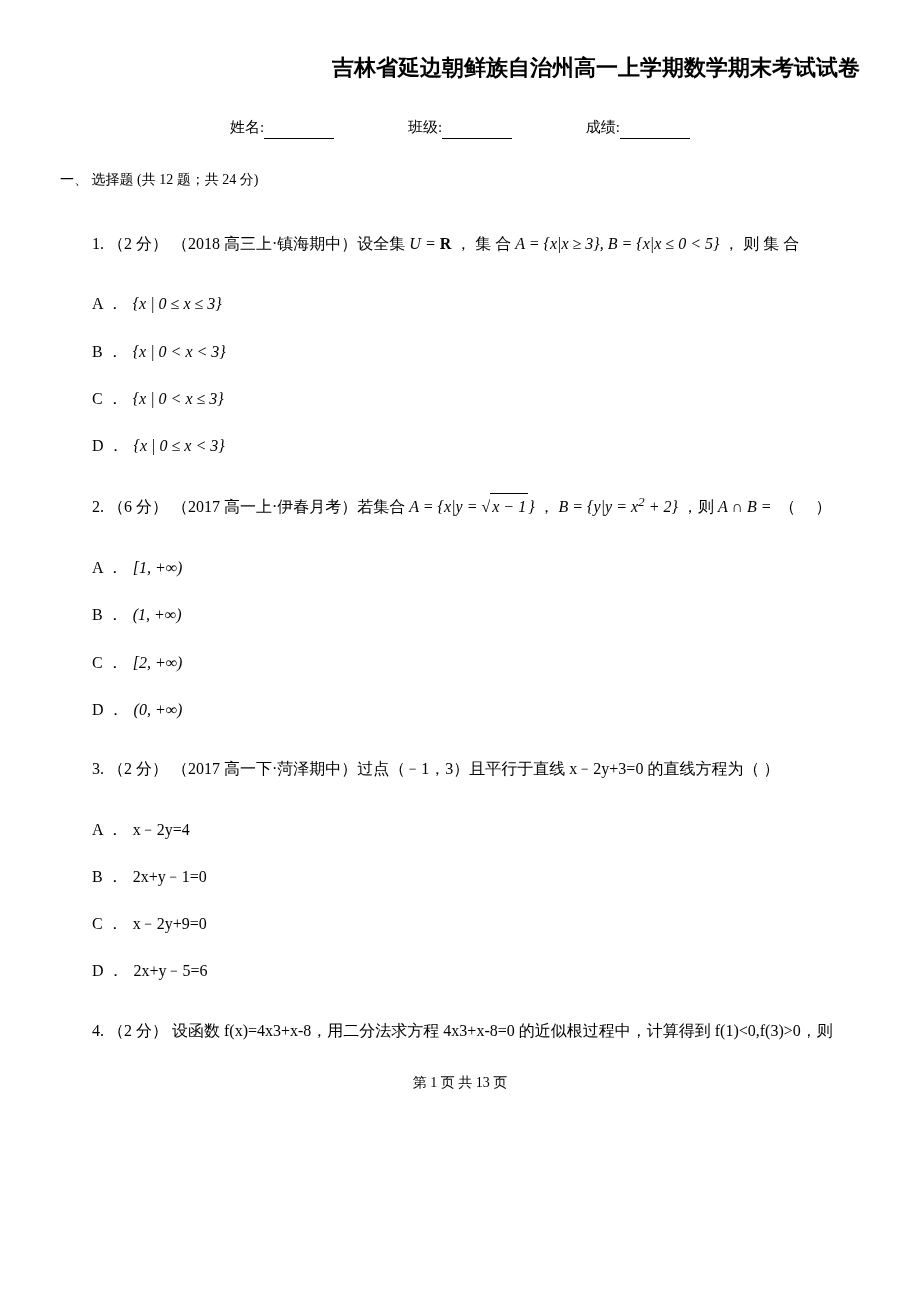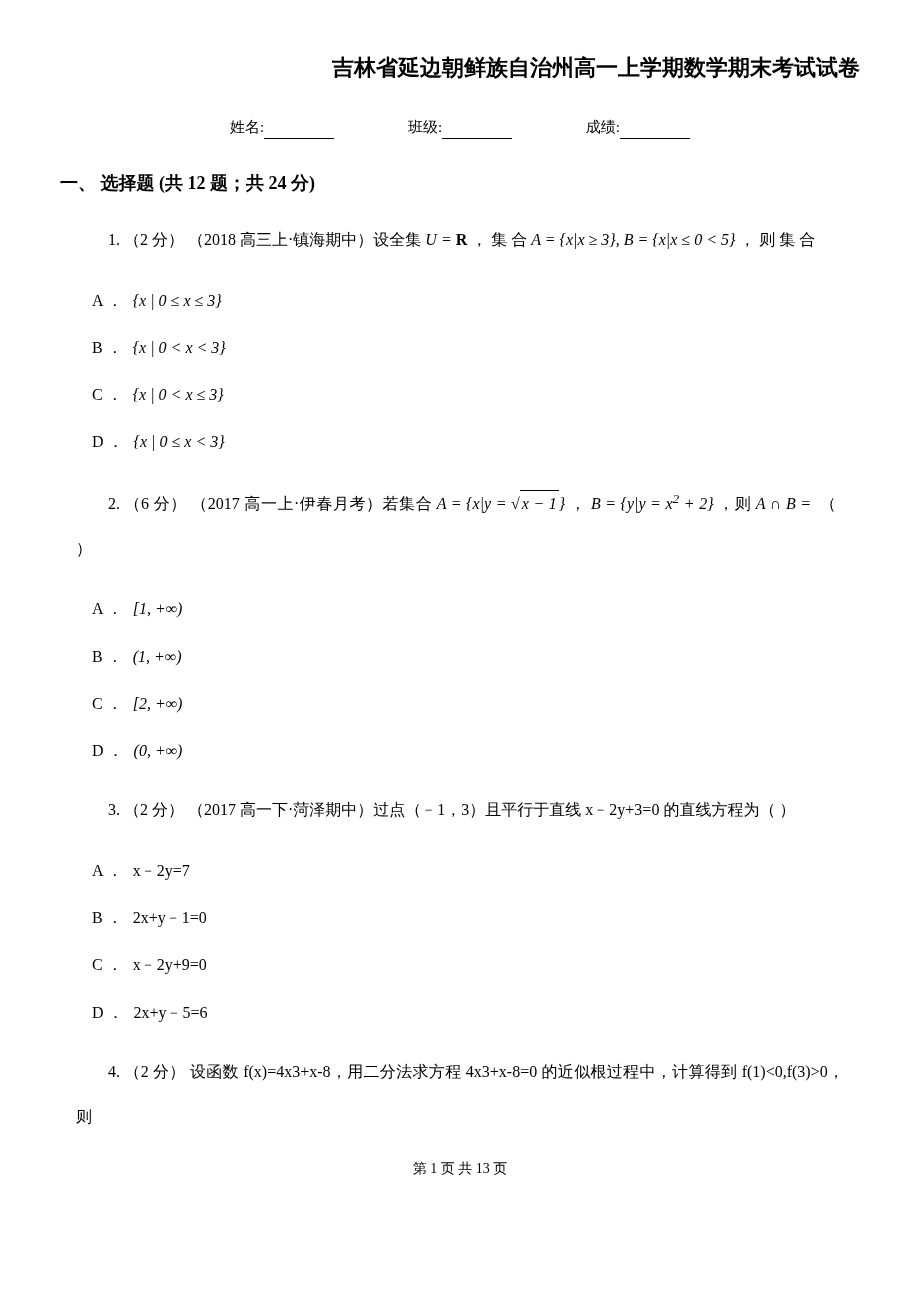--- a/index.html
+++ b/index.html
@@ -35,9 +35,9 @@
       height: 1.1em;
     }
     .section-header {
-      font-weight: bold;
-      font-size: 18px;
-      margin: 20px 0 20px 0;
+      font-weight: normal;
+      font-size: 14px;
+      margin: 20px 0 30px 0;
     }
     .question {
       margin: 20px 16px;

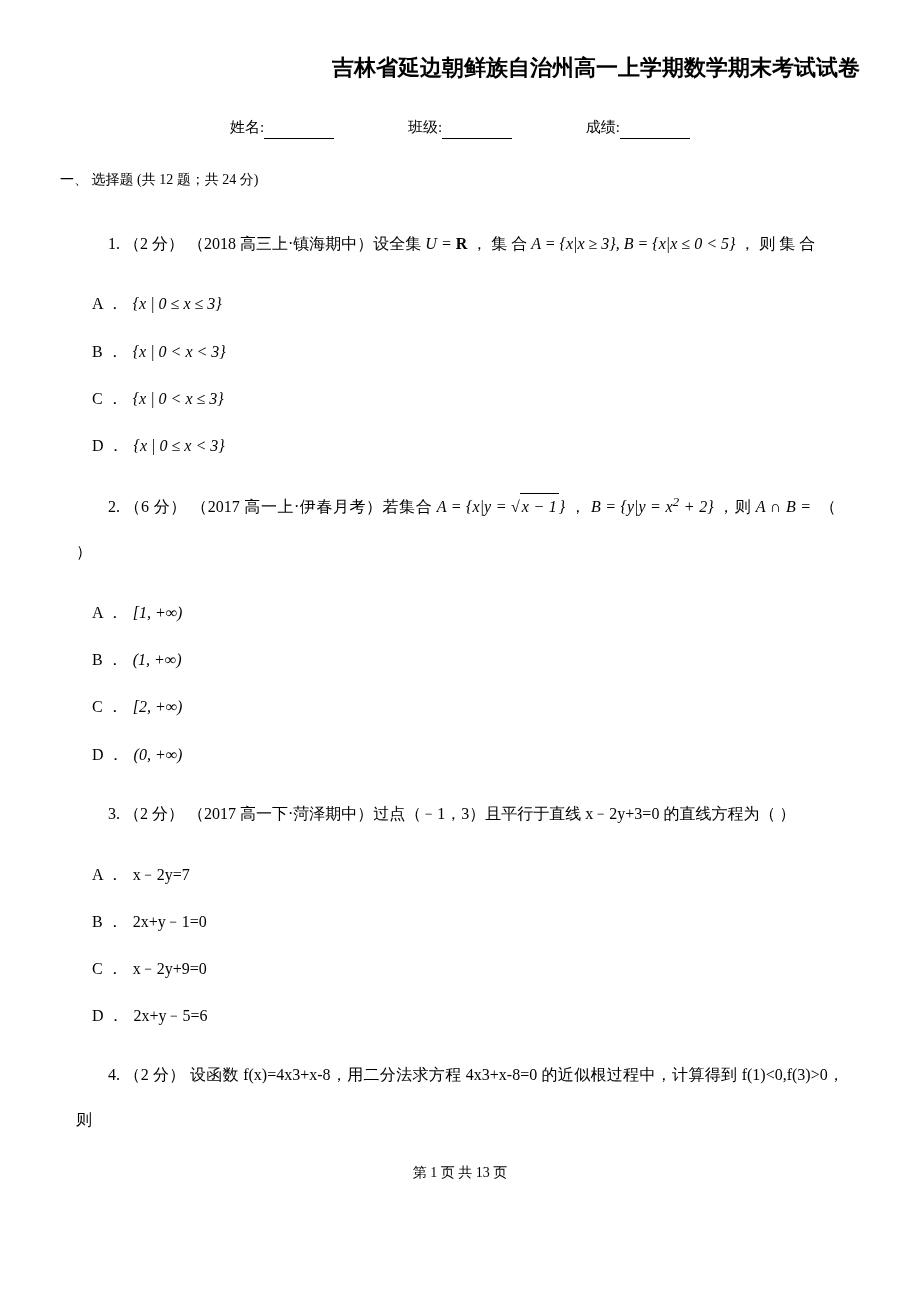--- a/index.html
+++ b/index.html
@@ -40,7 +40,7 @@
       margin: 20px 0 30px 0;
     }
     .question {
-      margin: 20px 16px;
+      margin: 20px 0;
       line-height: 2.8;
       text-align: justify;
     }

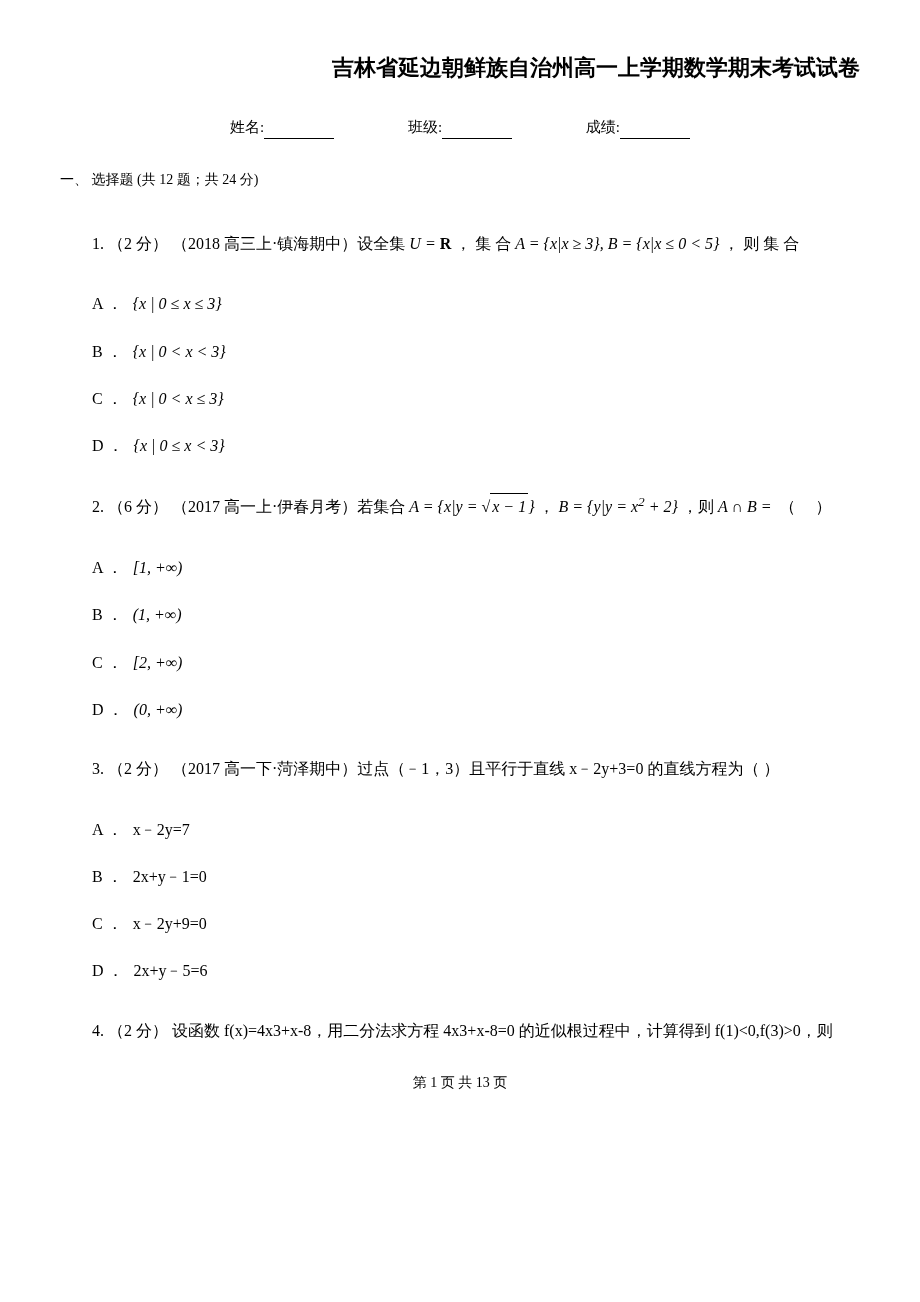--- a/index.html
+++ b/index.html
@@ -148,7 +148,7 @@
 </div>
 <div class="option">
   <span class="option-label">A ．</span>
-  <span>x﹣2y=7</span>
+  <span>x﹣2y=4</span>
 </div>
 <div class="option">
   <span class="option-label">B ．</span>

